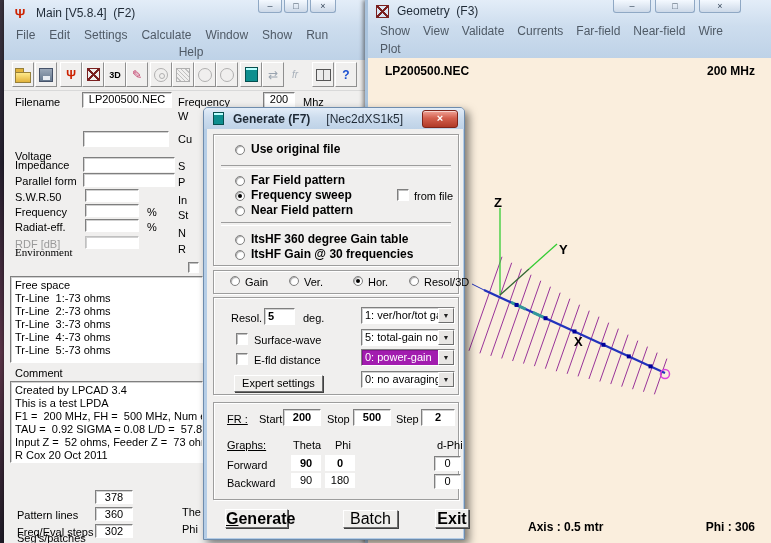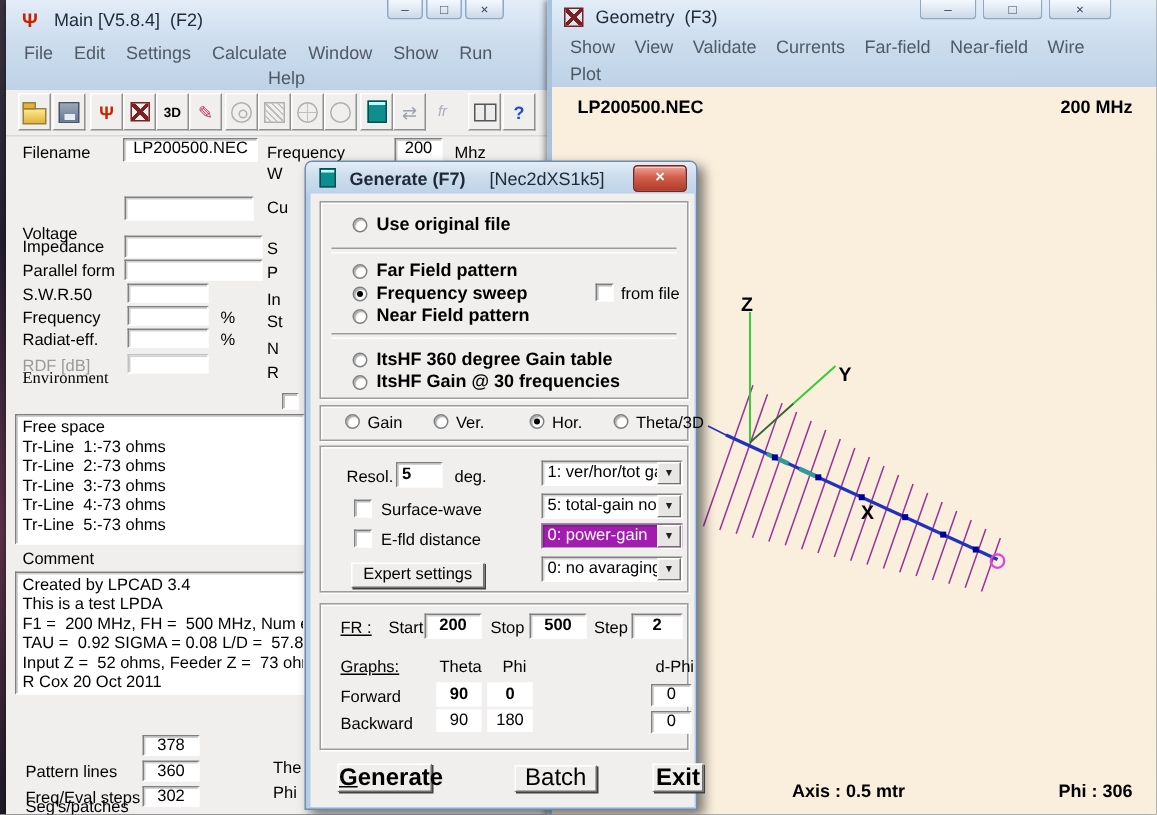--- a/index.html
+++ b/index.html
@@ -325,7 +325,7 @@
     <span class="radio sel" style="left:146px;top:147px;"></span>
     <span class="nlbl" style="left:161px;top:147px;">Hor.</span>
     <span class="radio" style="left:202px;top:147px;"></span>
-    <span class="nlbl" style="left:217px;top:147px;">Theta/3D</span>
+    <span class="nlbl" style="left:217px;top:147px;">Resol/3D</span>
 
     <div class="gframe" style="left:6px;top:168px;width:246px;height:98px;"></div>
     <span class="nlbl" style="left:24px;top:183px;">Resol.</span>

